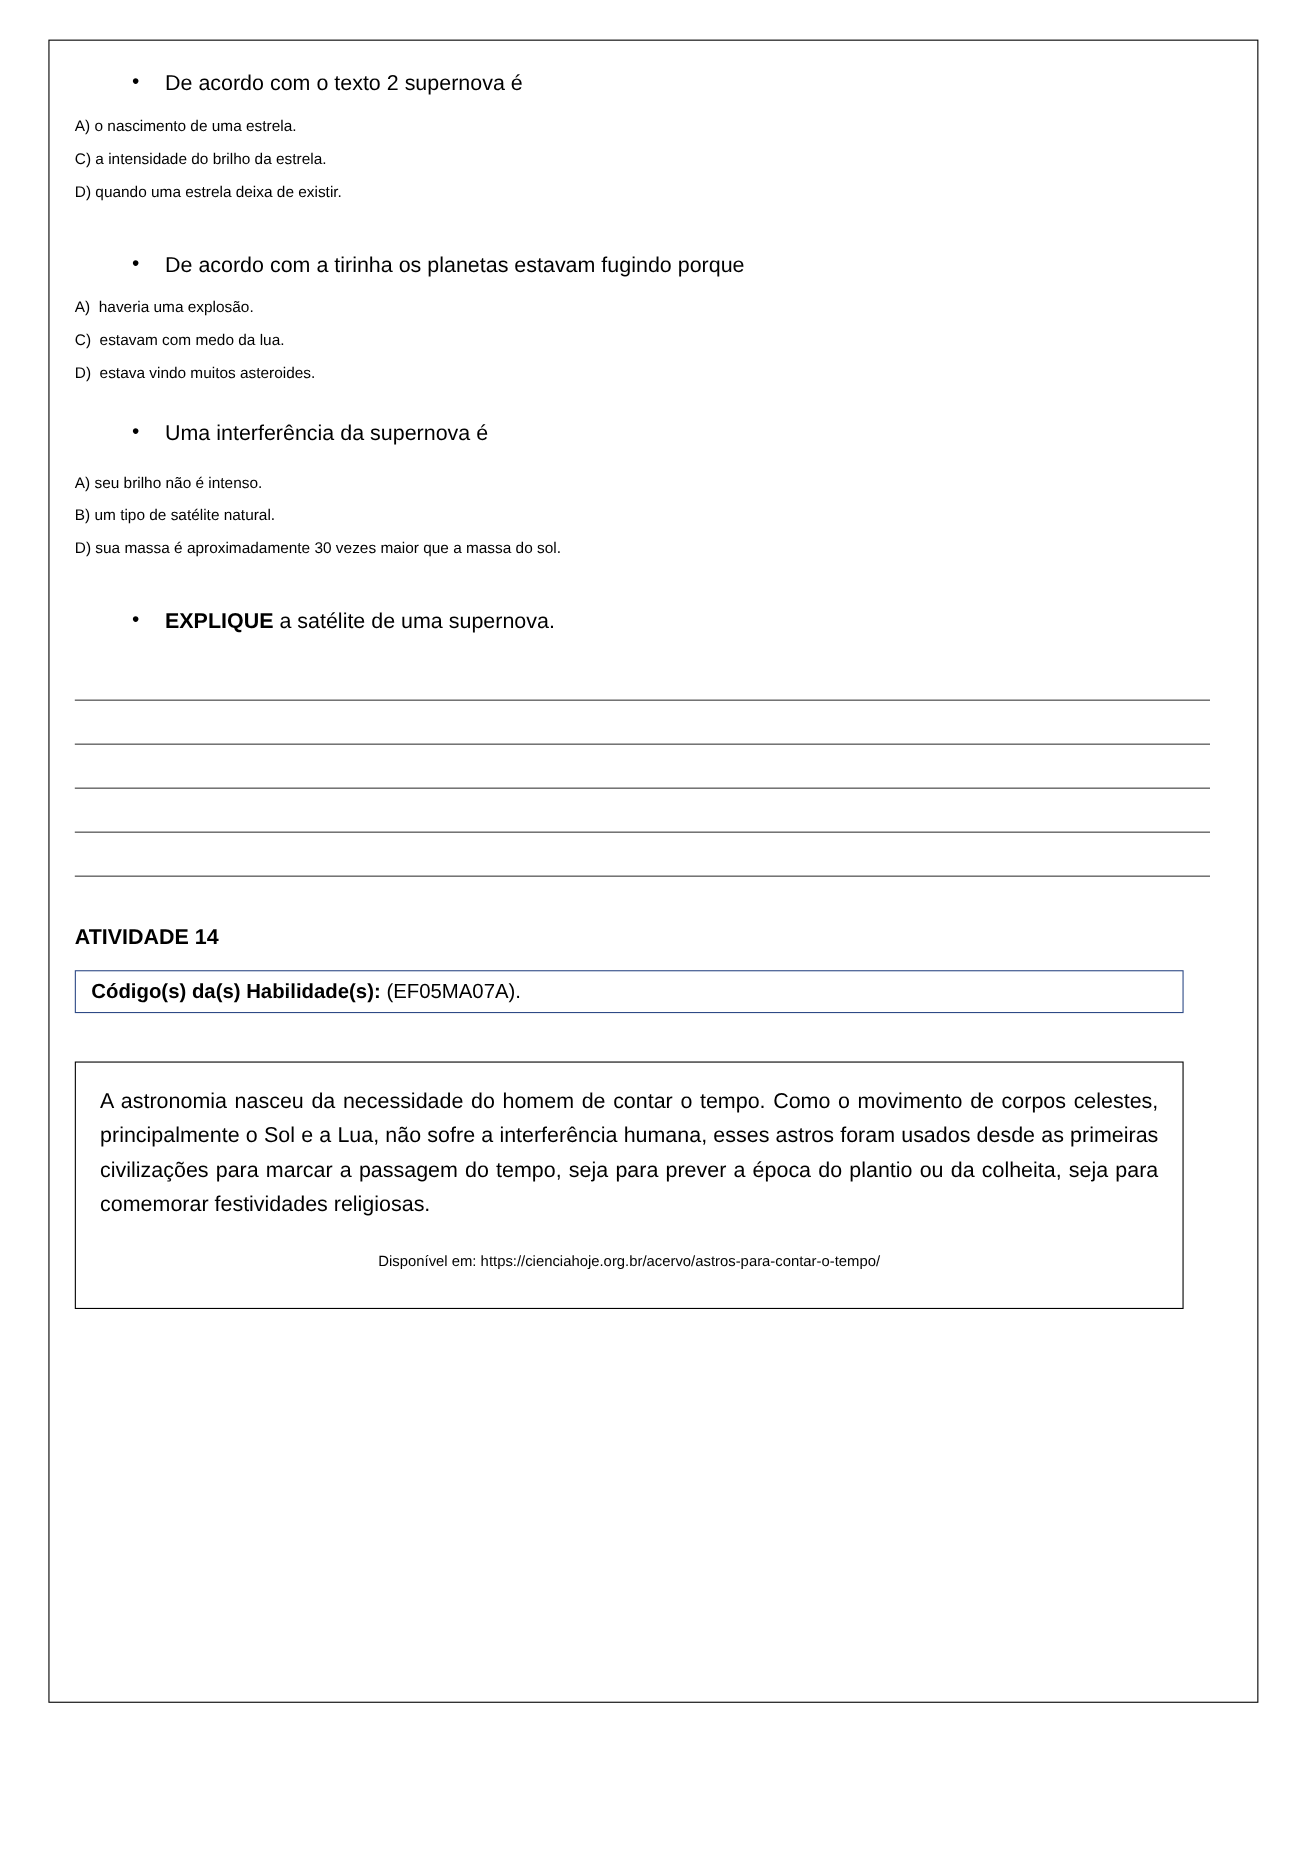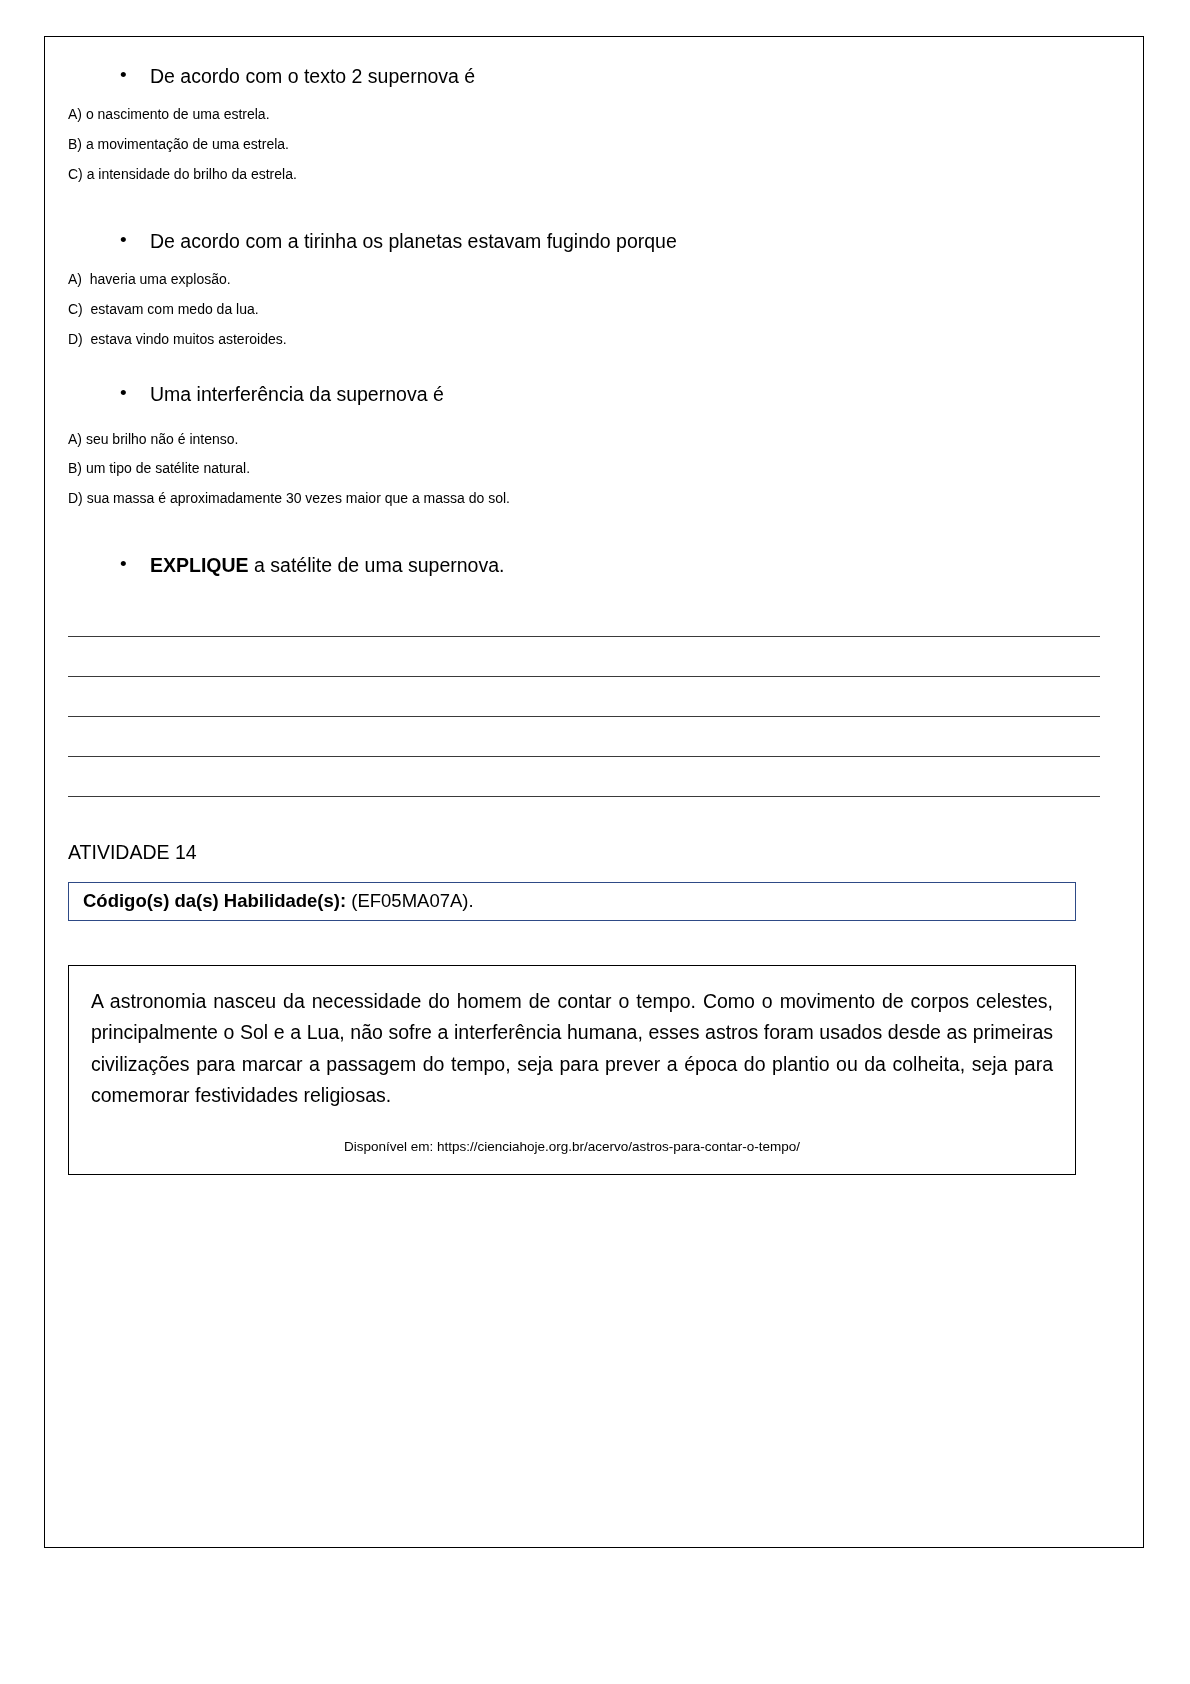--- a/index.html
+++ b/index.html
@@ -119,7 +119,6 @@
     </div>
     <div class="alts">
       <div class="alt">A) o nascimento de uma estrela.</div>
-      <div class="alt">B) a movimentação de uma estrela.</div>
       <div class="alt">C) a intensidade do brilho da estrela.</div>
     </div>
 

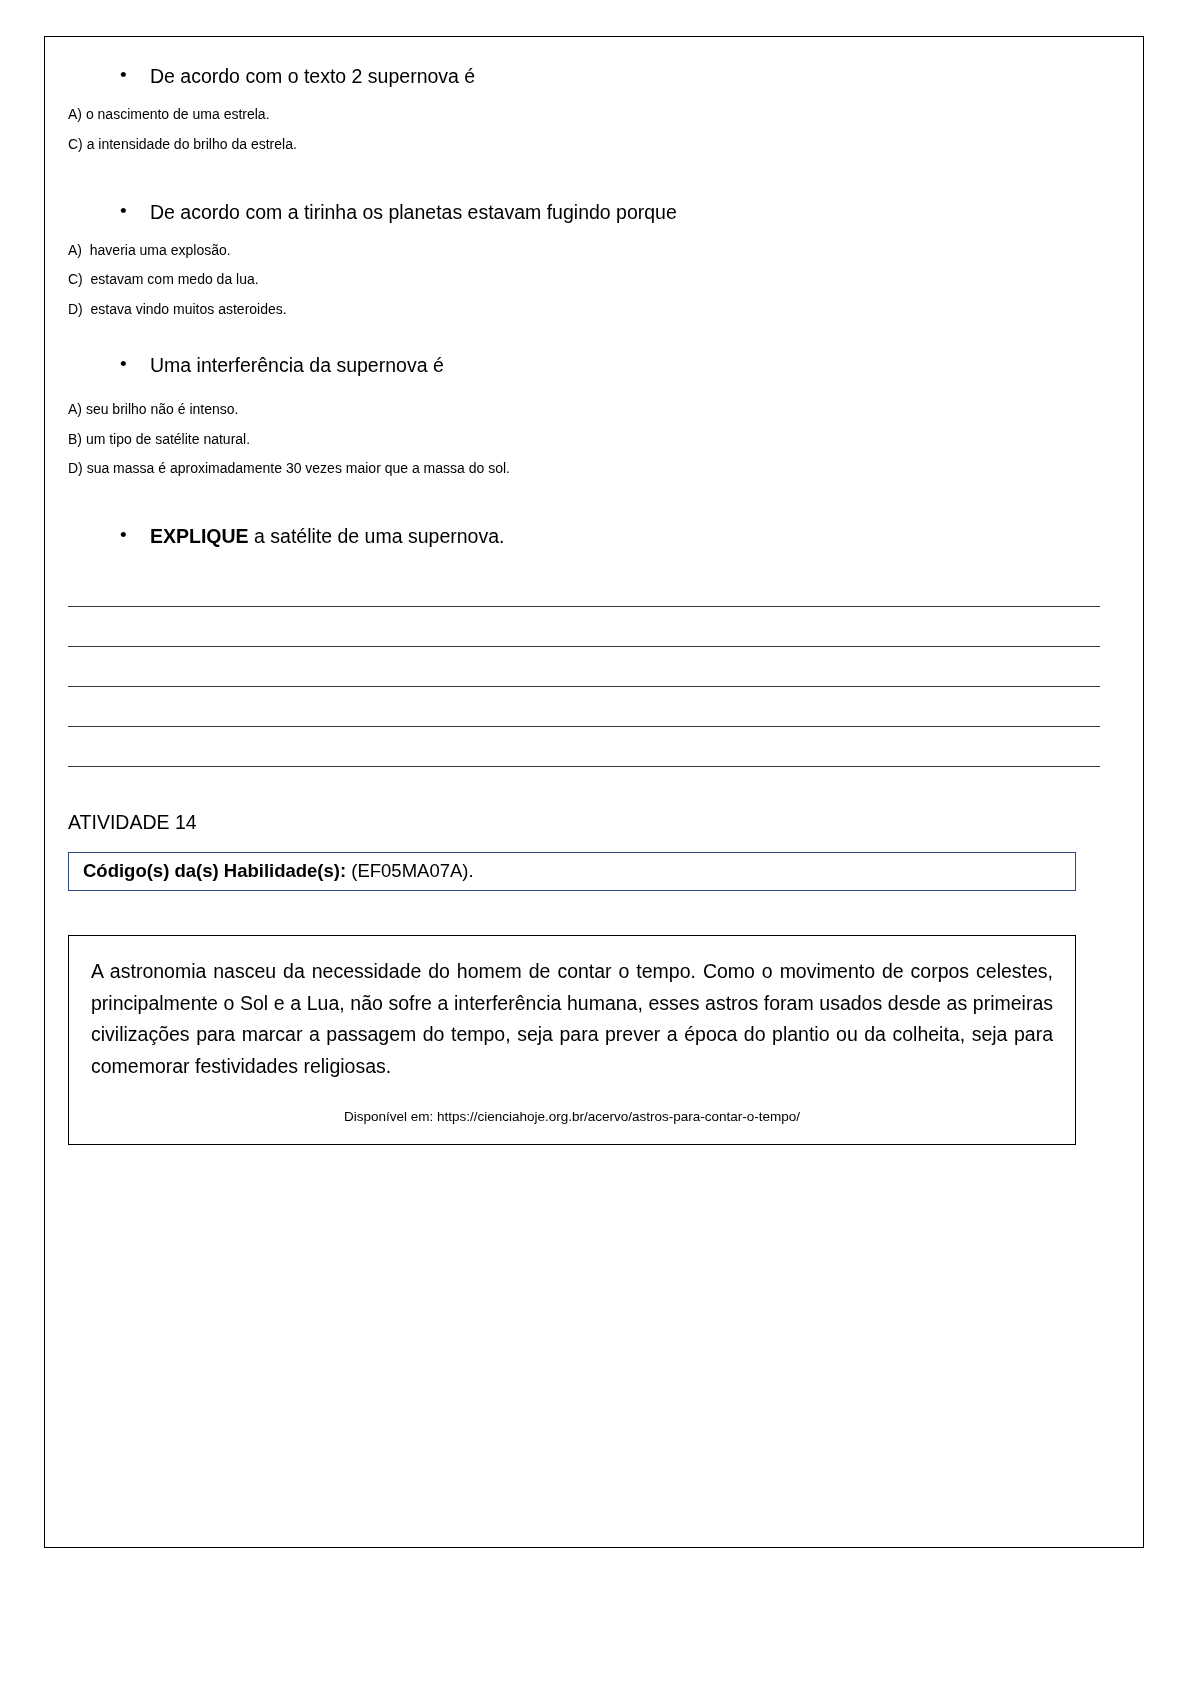--- a/index.html
+++ b/index.html
@@ -120,6 +120,7 @@
     <div class="alts">
       <div class="alt">A) o nascimento de uma estrela.</div>
       <div class="alt">C) a intensidade do brilho da estrela.</div>
+      <div class="alt">D) quando uma estrela deixa de existir.</div>
     </div>
 
     <div class="spacer-lg"></div>

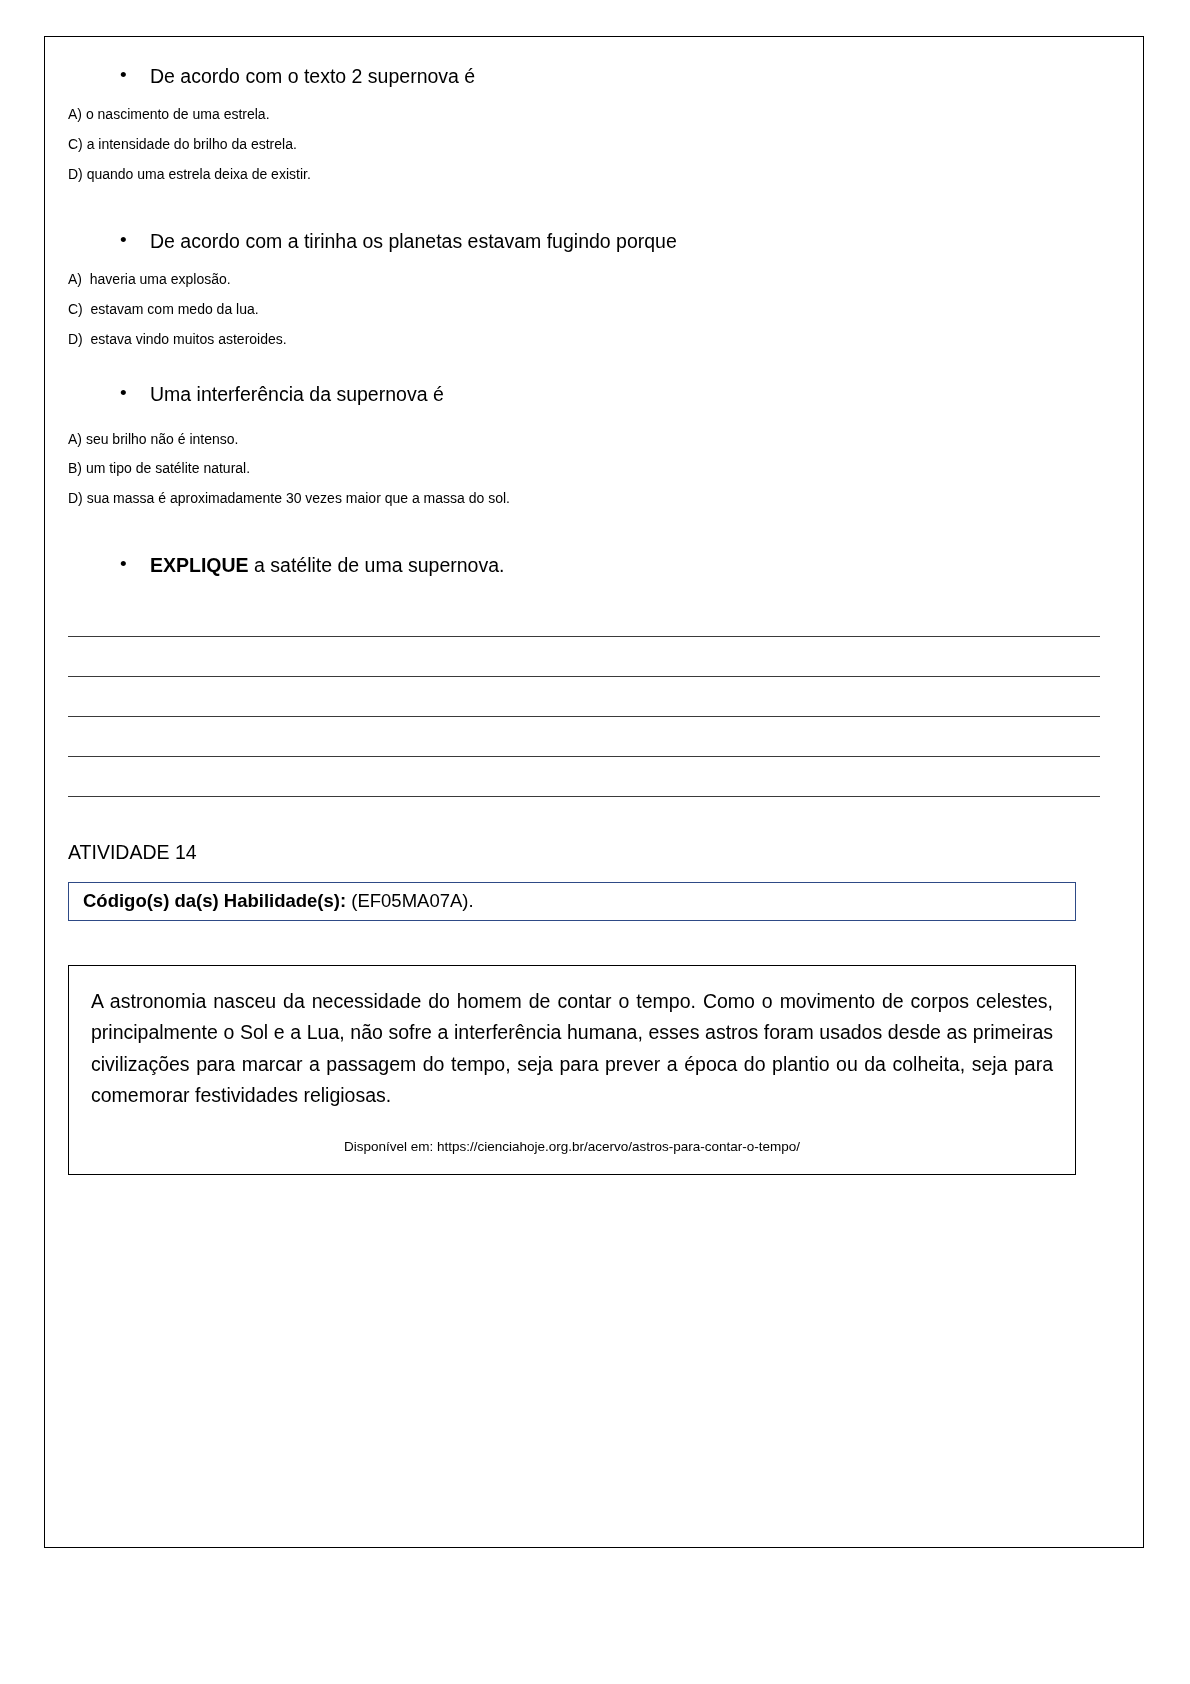--- a/index.html
+++ b/index.html
@@ -72,7 +72,7 @@
 
   .activity-title {
     font-size: 19.5px;
-    font-weight: normal;
+    font-weight: bold;
     margin-top: 44px;
     margin-bottom: 0;
   }

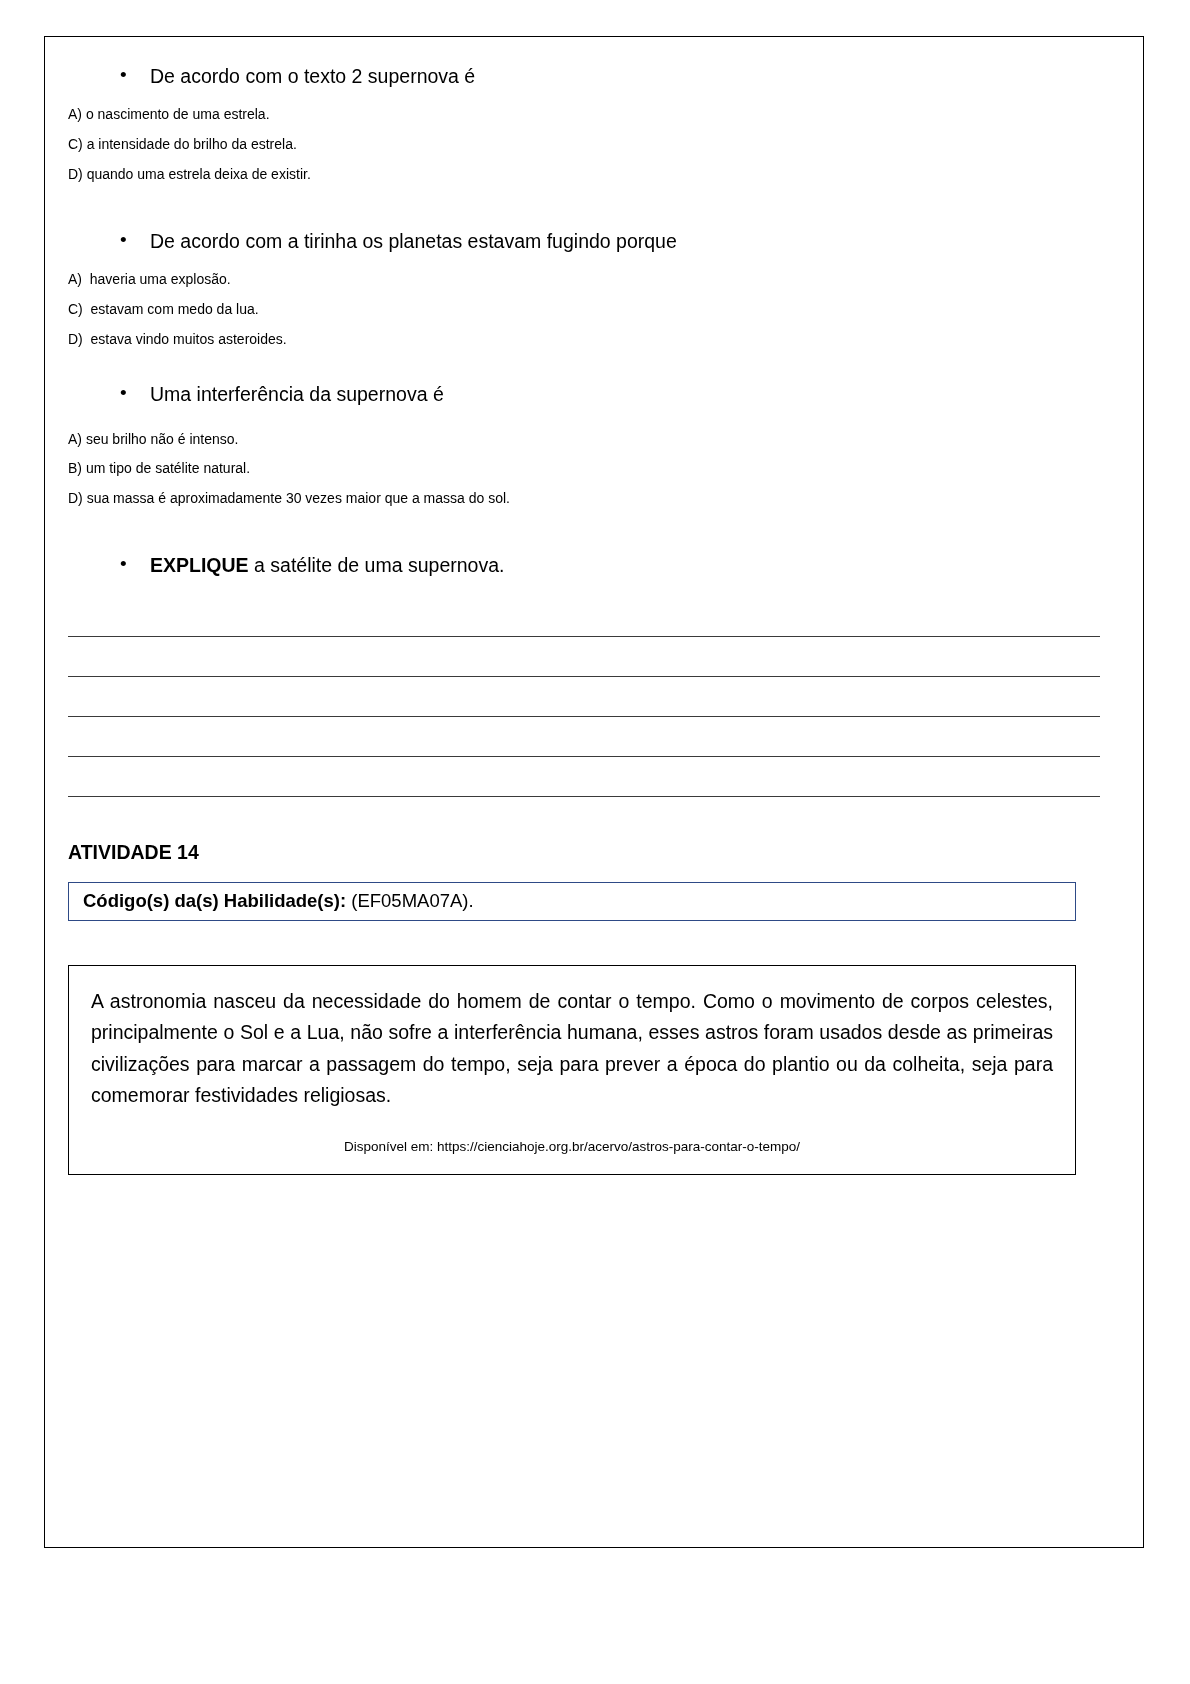--- a/index.html
+++ b/index.html
@@ -92,7 +92,7 @@
     border: 1px solid #000000;
     box-sizing: border-box;
     width: 1008px;
-    padding: 20px 22px 18px 22px;
+    padding: 20px 22px 33px 22px;
   }
   .text-box p {
     margin: 0;

